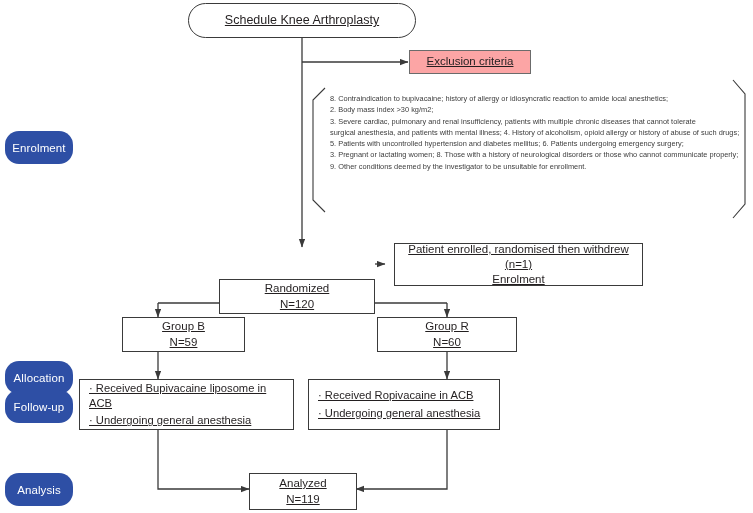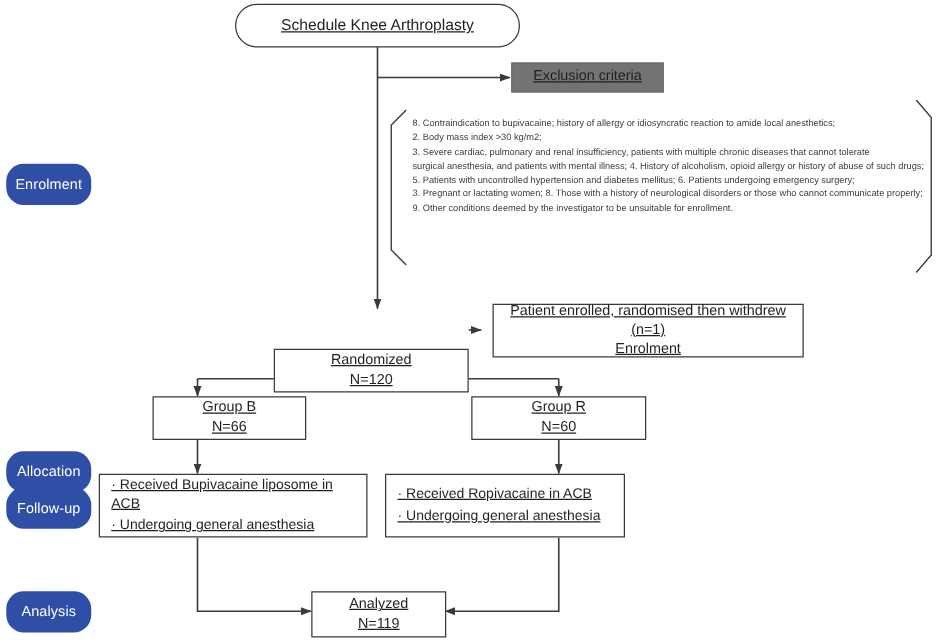--- a/index.html
+++ b/index.html
@@ -49,7 +49,7 @@
 
   
   .excl-label {
-    background: #737373;
+    background: #fca5a5;
     border: 1.3px solid #6b6b6b;
     font-size: 11.5px;
   }

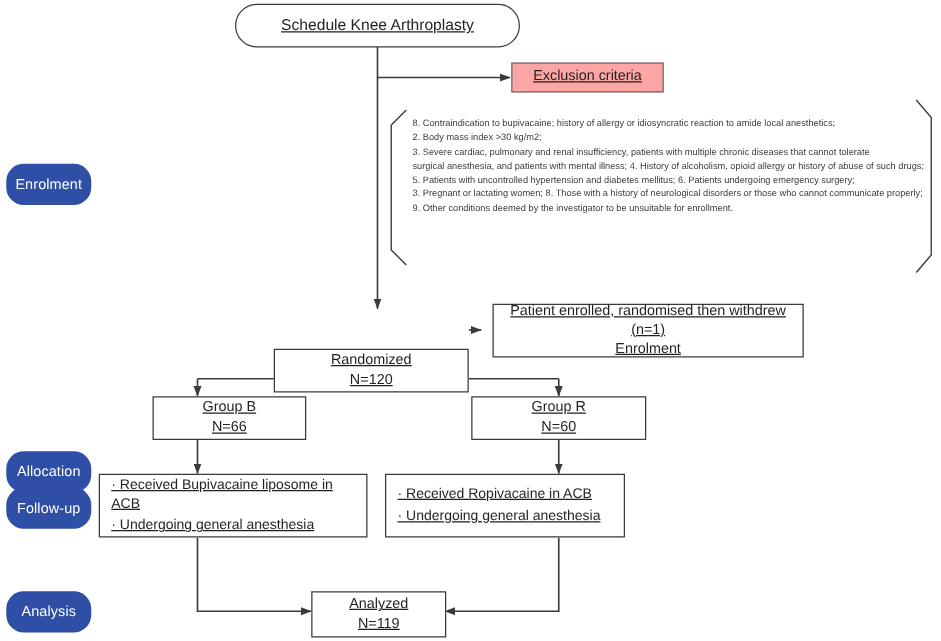--- a/index.html
+++ b/index.html
@@ -174,7 +174,7 @@
 
   <div class="node plain" style="left:122px; top:317px; width:123px; height:35px;">
     <span class="ln">Group B</span>
-    <span class="ln">N=66</span>
+    <span class="ln">N=59</span>
   </div>
   <div class="node plain" style="left:377px; top:317px; width:140px; height:35px;">
     <span class="ln">Group R</span>

